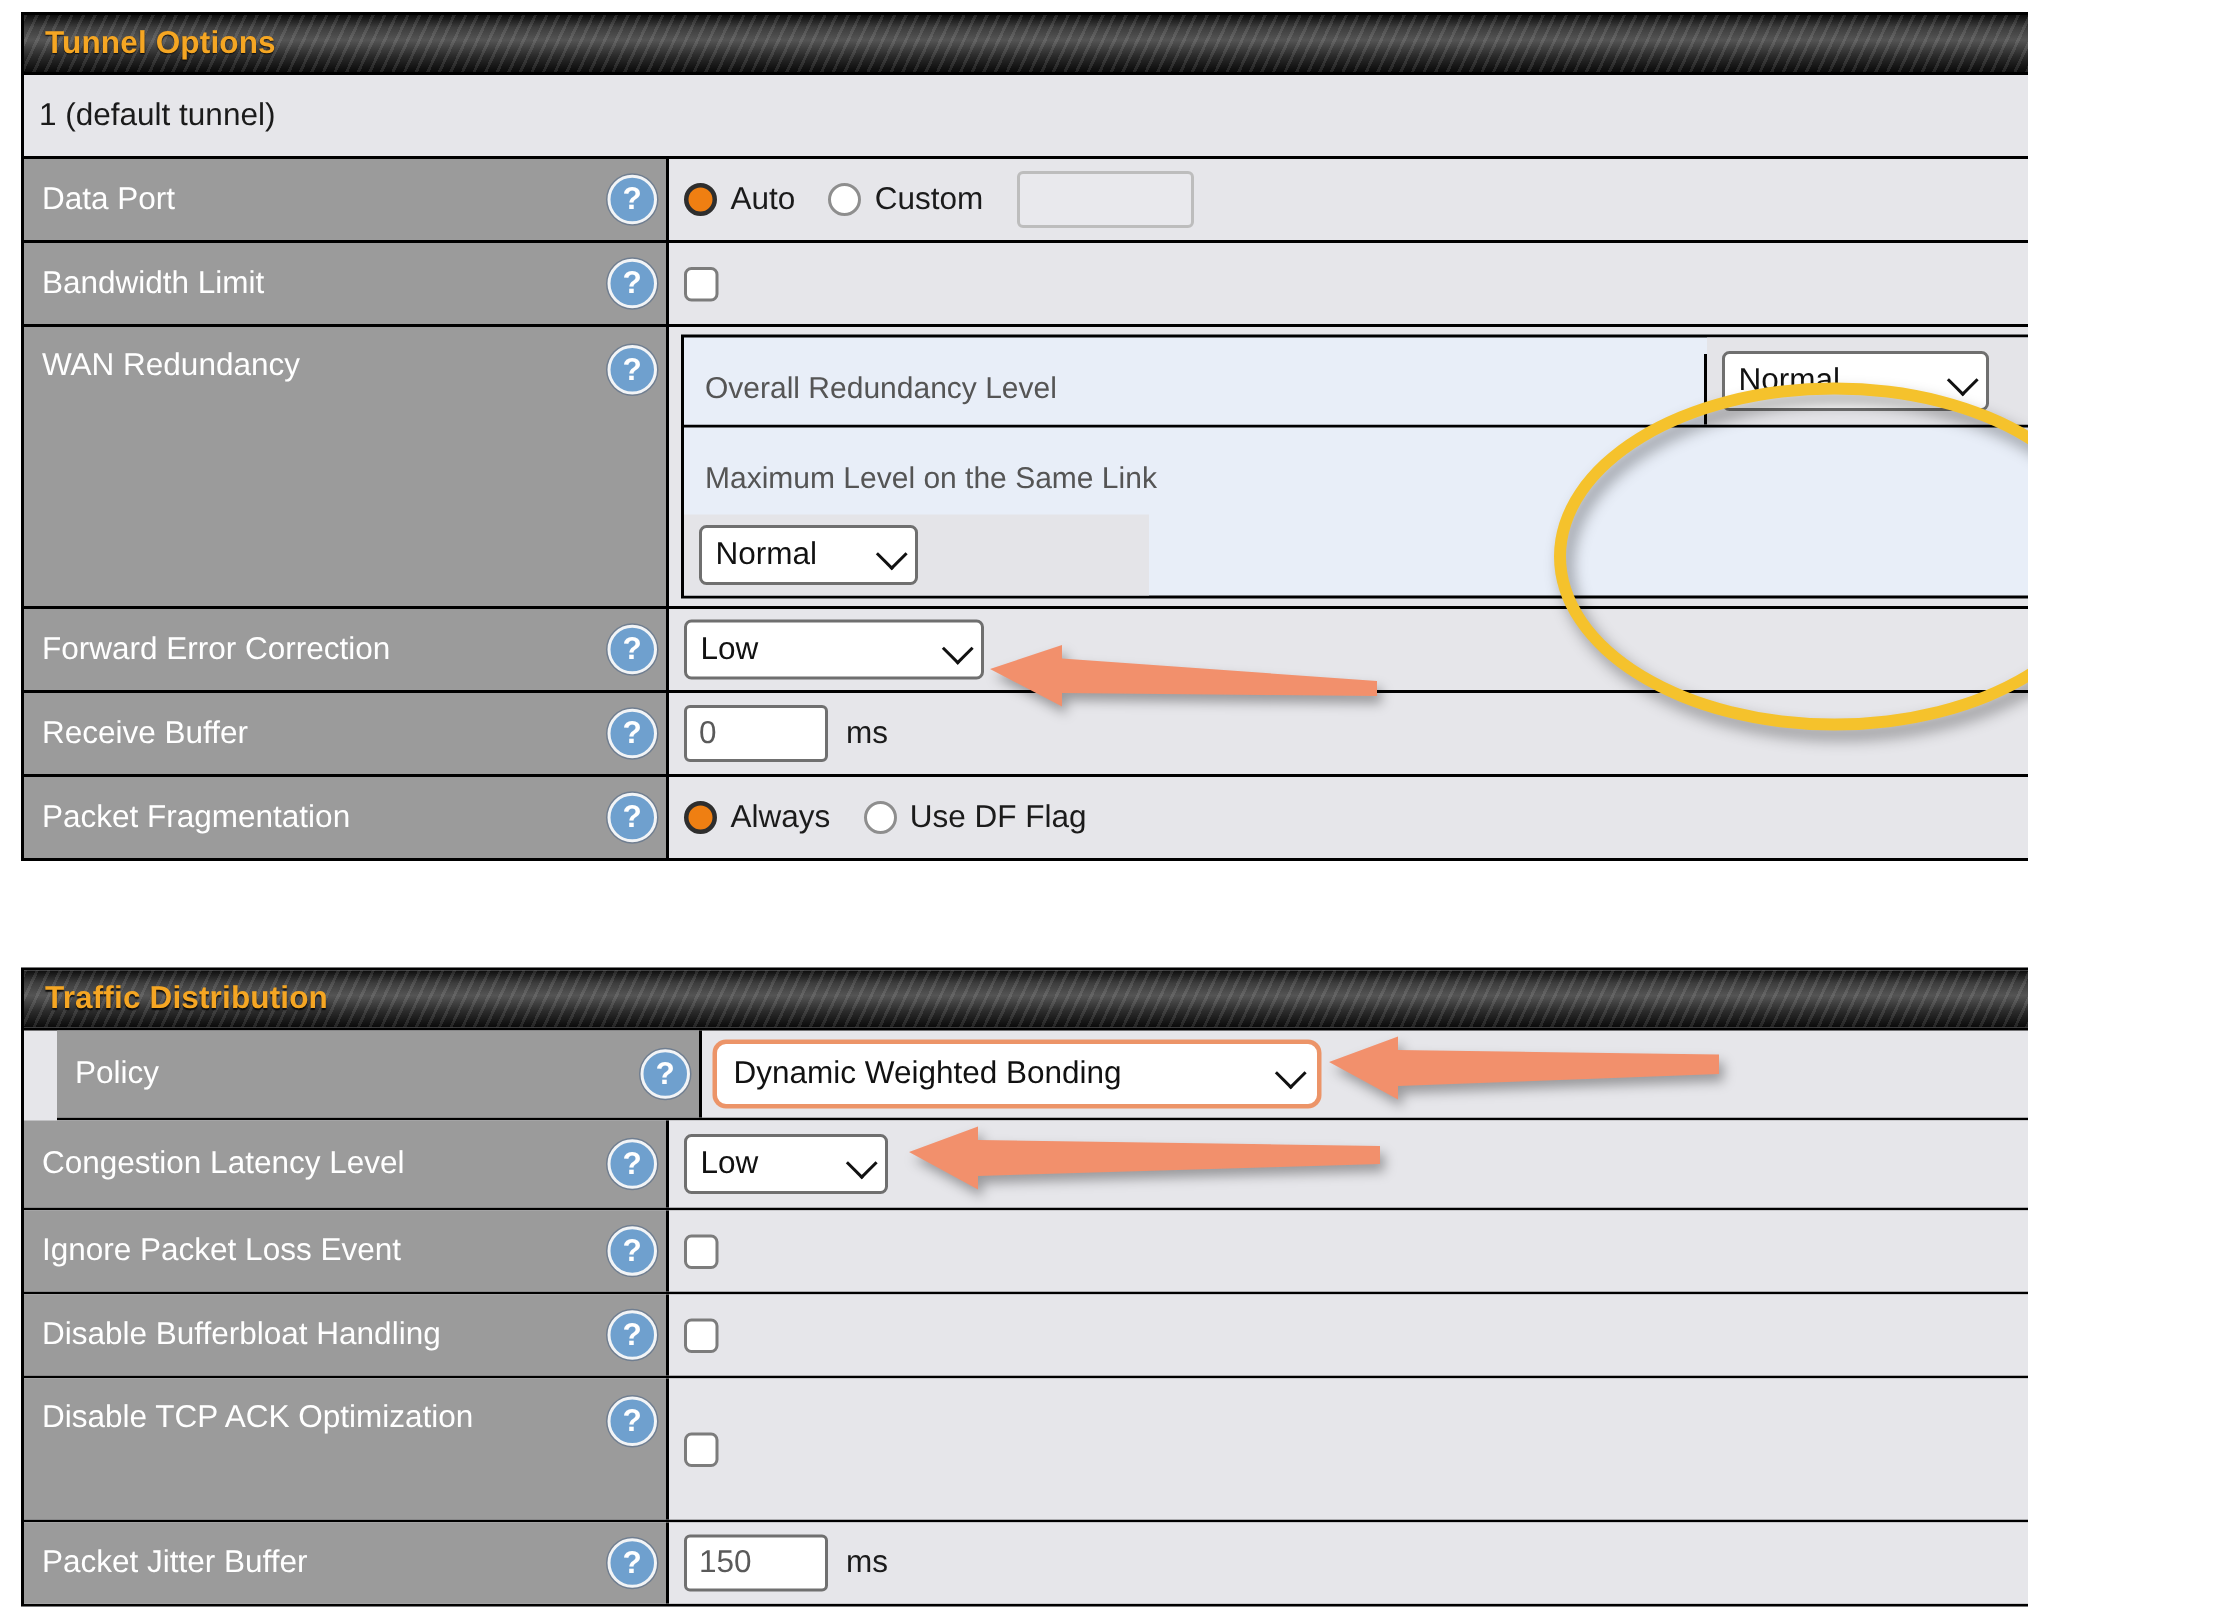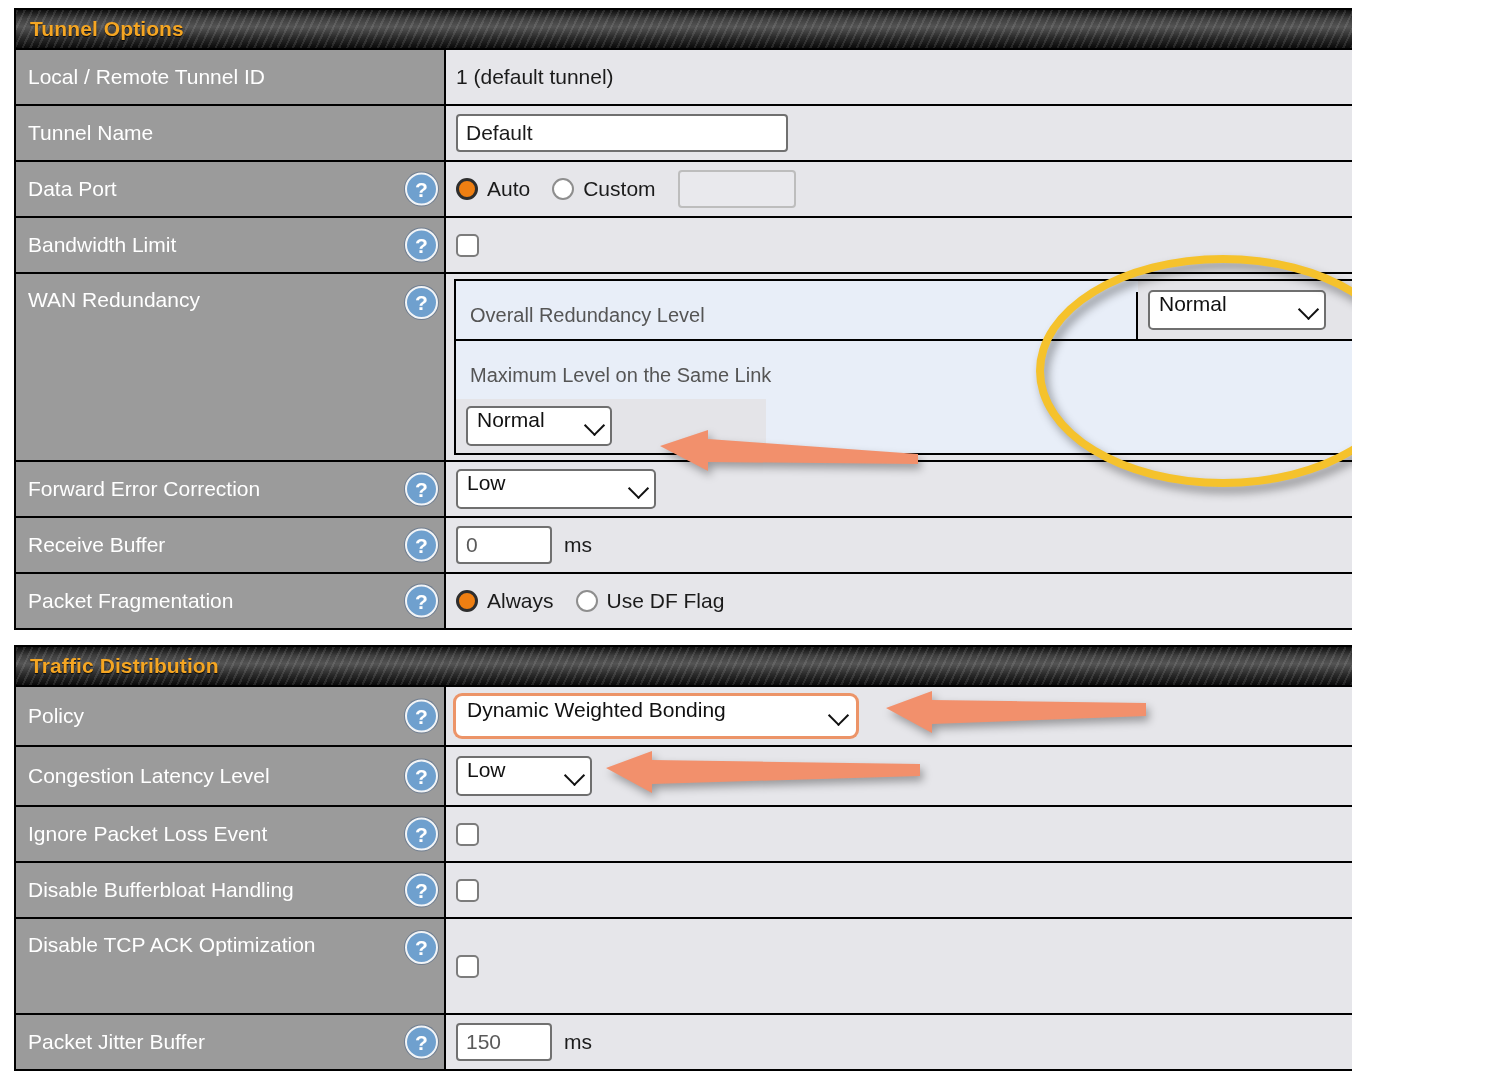--- a/index.html
+++ b/index.html
@@ -242,9 +242,6 @@
     </div>
 
     <div class="row">
-      <div class="lbl">
-        <span>Local / Remote Tunnel ID</span>
-      </div>
       <div class="val">
         <span>1 (default tunnel)</span>
       </div>

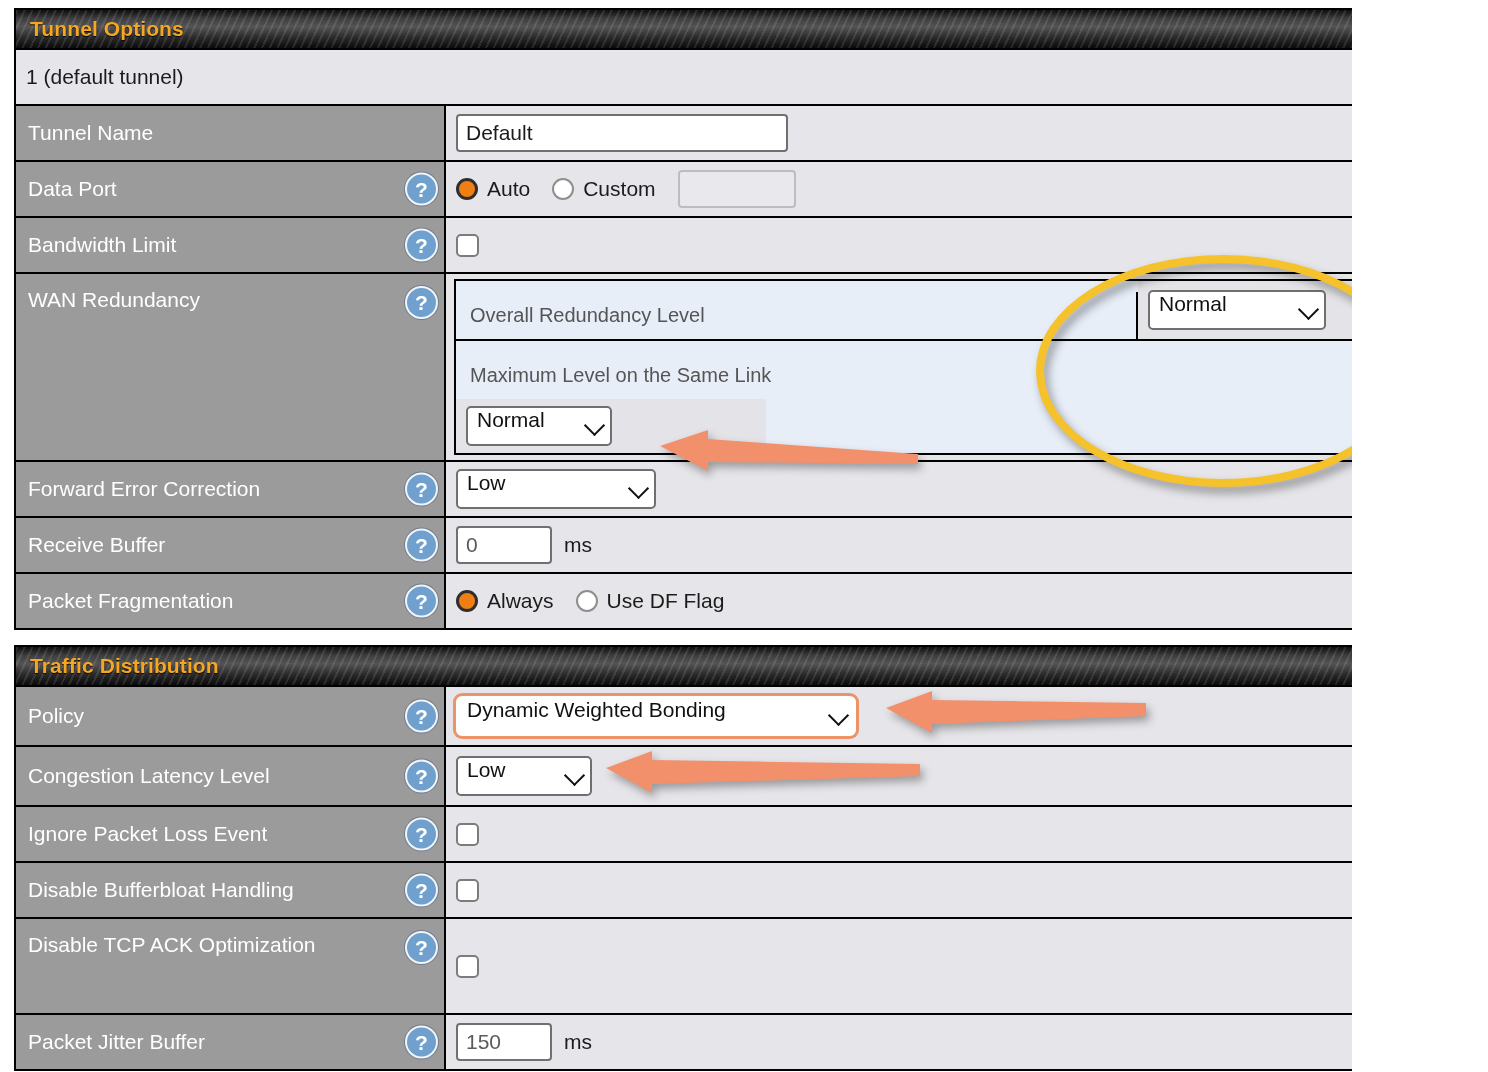--- a/index.html
+++ b/index.html
@@ -247,14 +247,6 @@
       </div>
     </div>
 
-    <div class="row">
-      <div class="lbl">
-        <span>Tunnel Name</span>
-      </div>
-      <div class="val">
-        <input class="txt wide" type="text" value="Default" style="">
-      </div>
-    </div>
 
     <div class="row">
       <div class="lbl">

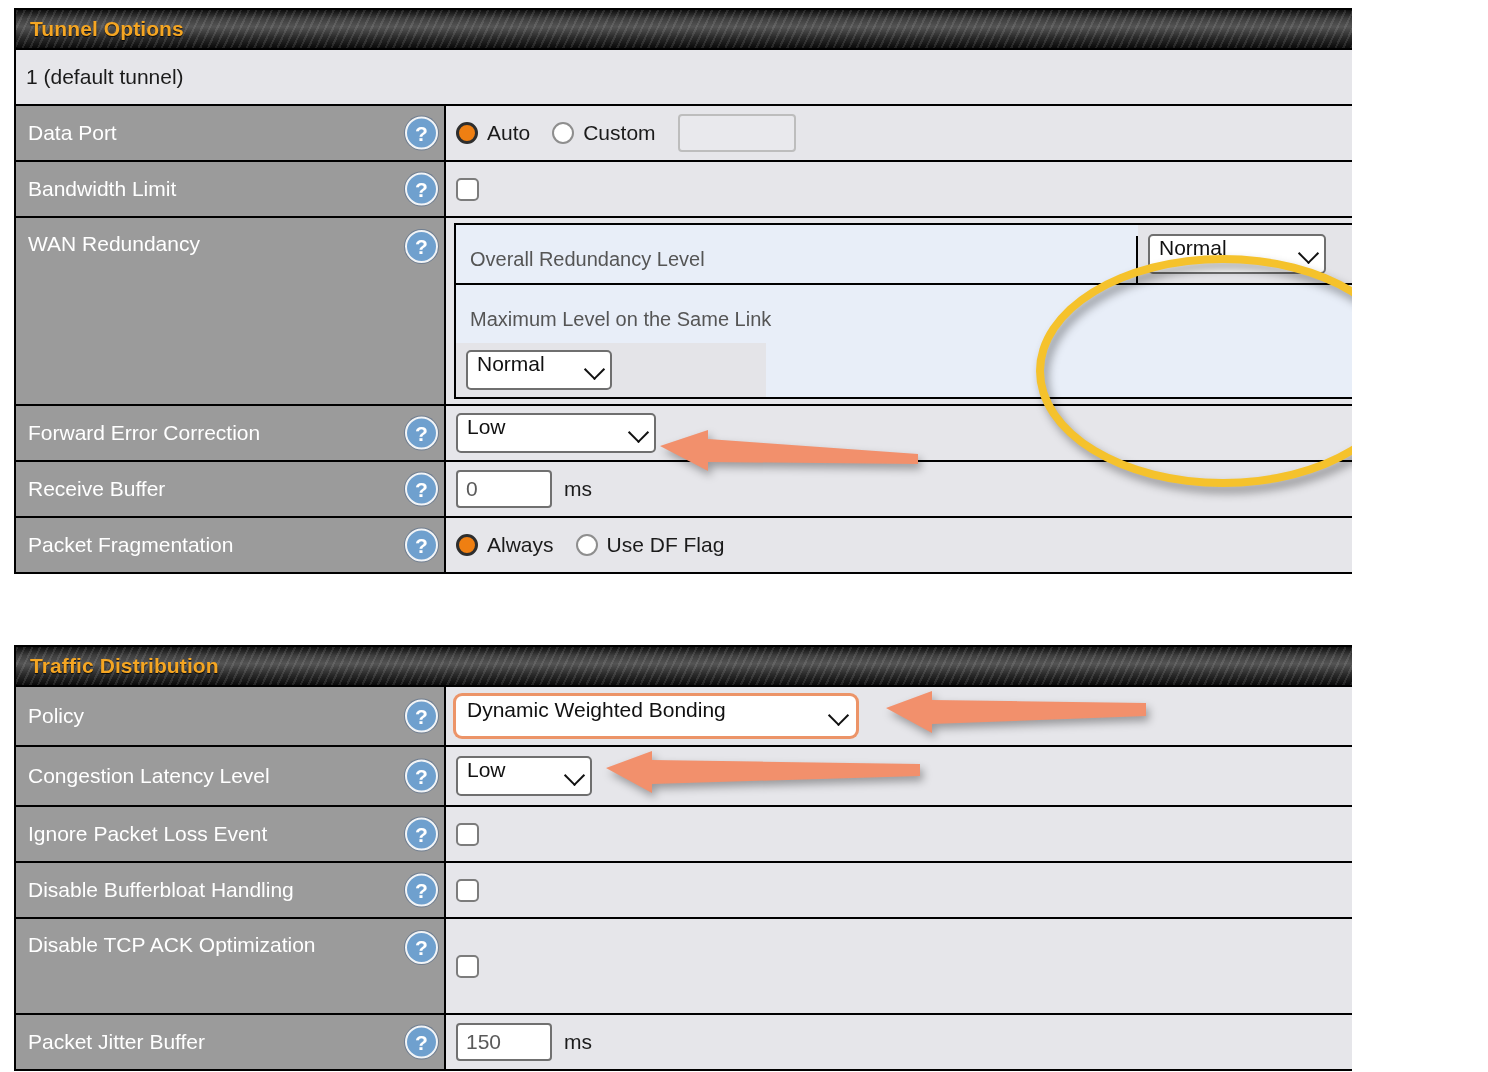--- a/index.html
+++ b/index.html
@@ -130,6 +130,7 @@
   .sel {
     position: relative;
     display: inline-flex;
+    align-items: center;
     background: #ffffff;
     border: 2px solid #6f6f6f;
     border-radius: 5px;

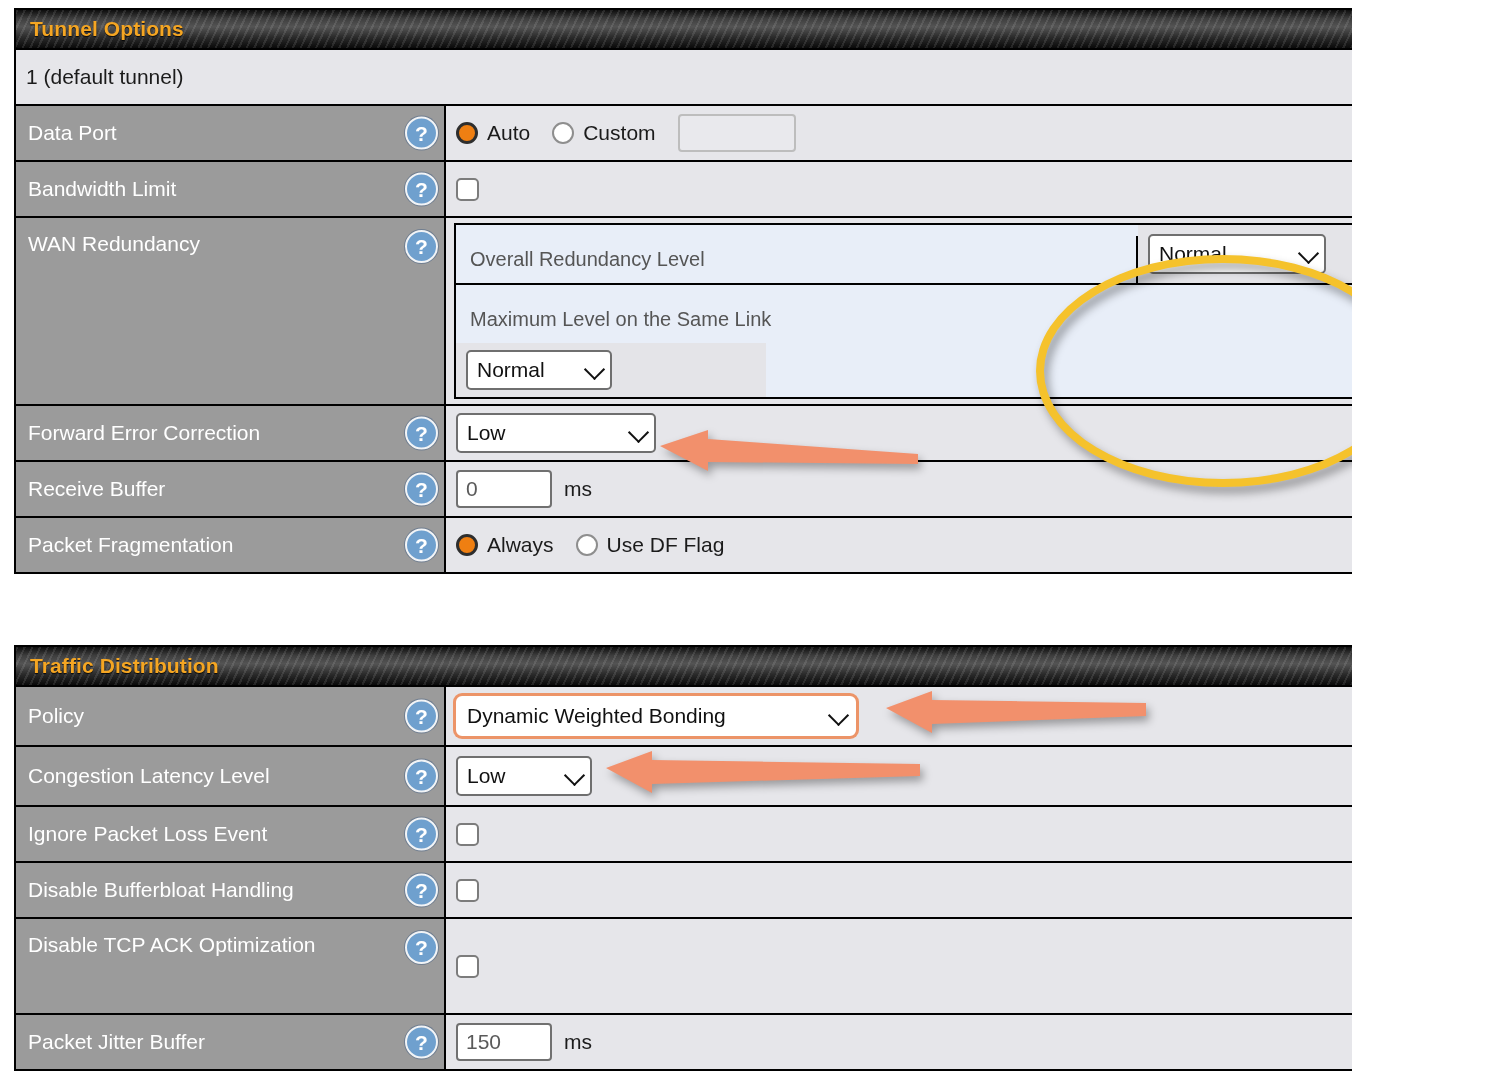--- a/index.html
+++ b/index.html
@@ -356,7 +356,7 @@
       <span class="title">Traffic Distribution</span>
     </div>
 
-    <div class="row" style="min-height:58px;">
+    <div class="row" style="min-height:58px;margin-left:22px;">
       <div class="lbl">
         <span>Policy</span>
         <span class="help mid">?</span>

